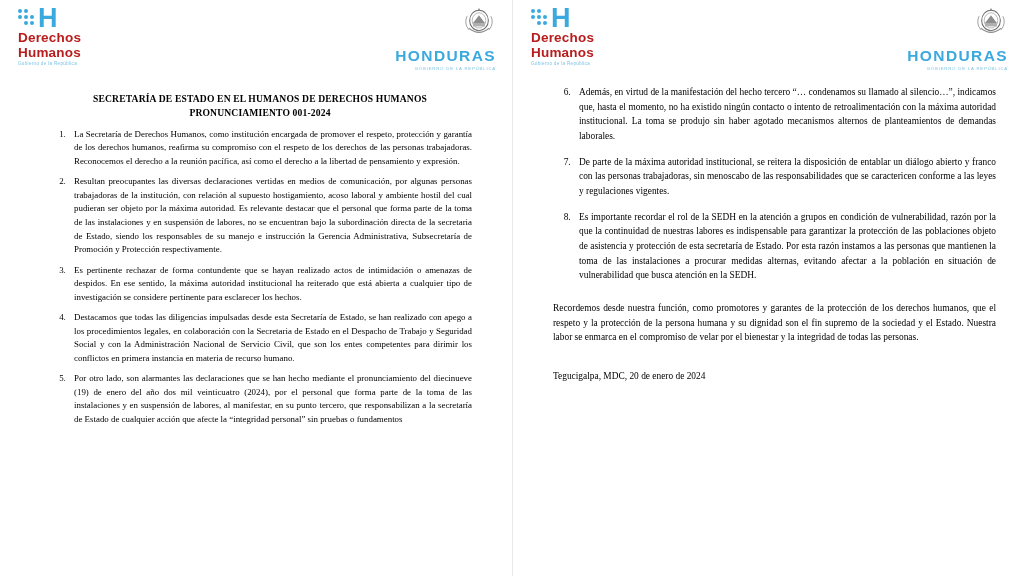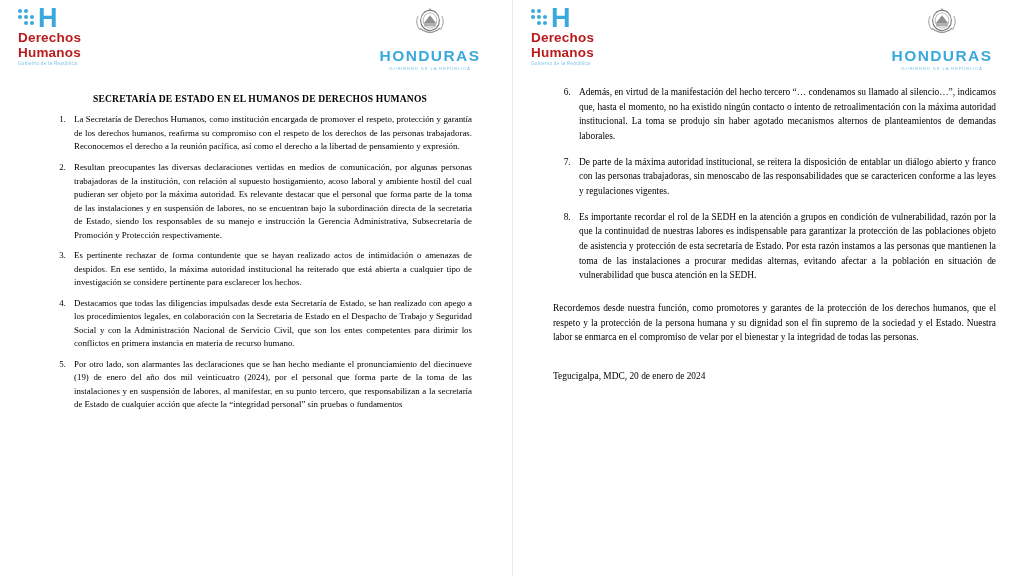--- a/index.html
+++ b/index.html
@@ -92,7 +92,7 @@
     position: absolute;
     right: 16px;
     top: 4px;
-    text-align: center;
+    text-align: right;
     width: 132px;
   }
   .crest {

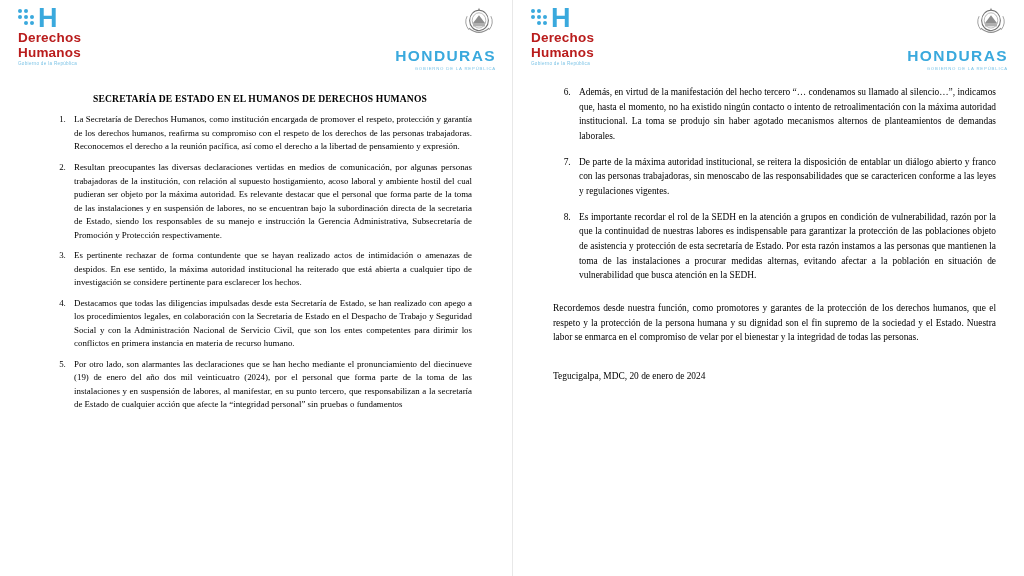--- a/index.html
+++ b/index.html
@@ -223,6 +223,7 @@
     <div class="body-area clip-bottom">
       <div class="doc-title">
         <div>SECRETARÍA DE ESTADO EN EL HUMANOS DE DERECHOS HUMANOS</div>
+        <div>PRONUNCIAMIENTO 001-2024</div>
       </div>
 
 

